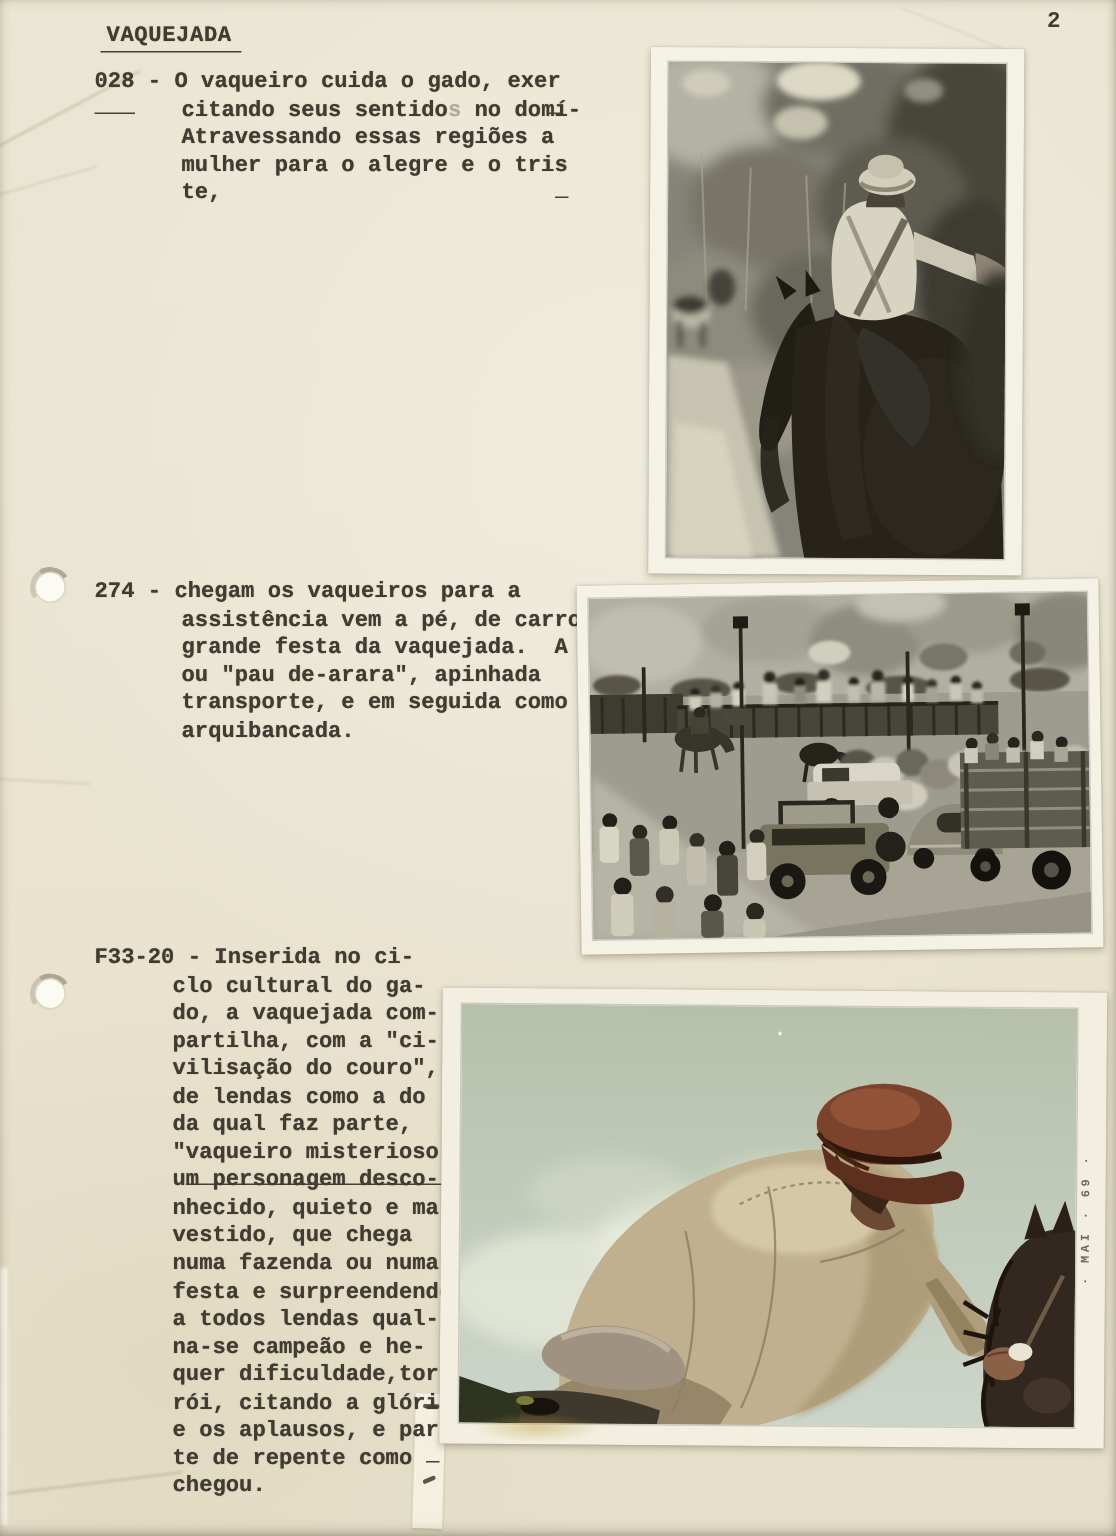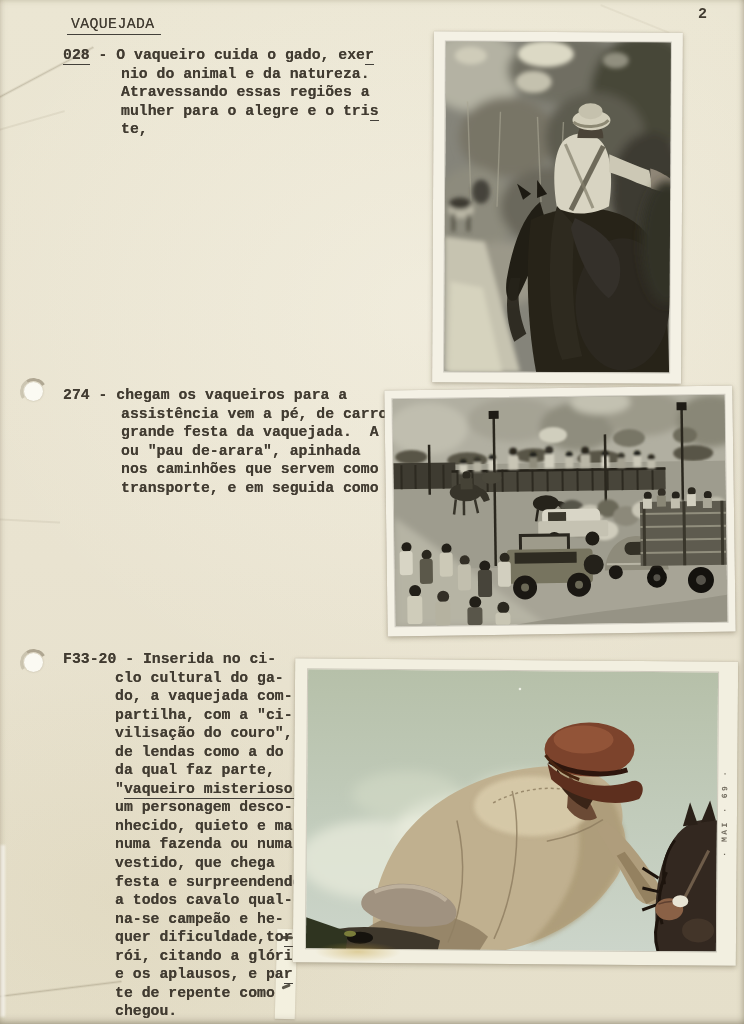--- a/index.html
+++ b/index.html
@@ -28,7 +28,7 @@
   .u{border-bottom:1.6px solid #43403a;padding-bottom:1px;}
   .f{opacity:.35;}
   .title{position:absolute;left:67px;top:16px;z-index:1;margin:0;
-         font-size:14.8px;font-weight:400;letter-spacing:.4px;
+         font-size:14.8px;font-weight:700;letter-spacing:.4px;
          border-bottom:1.7px solid #43403a;padding:0 6px 2px 4px;
          text-shadow:0 0 .6px rgba(62,56,46,.75);}
   .pagenum{position:absolute;left:698px;top:6px;z-index:1;font-size:15px;font-weight:700;}

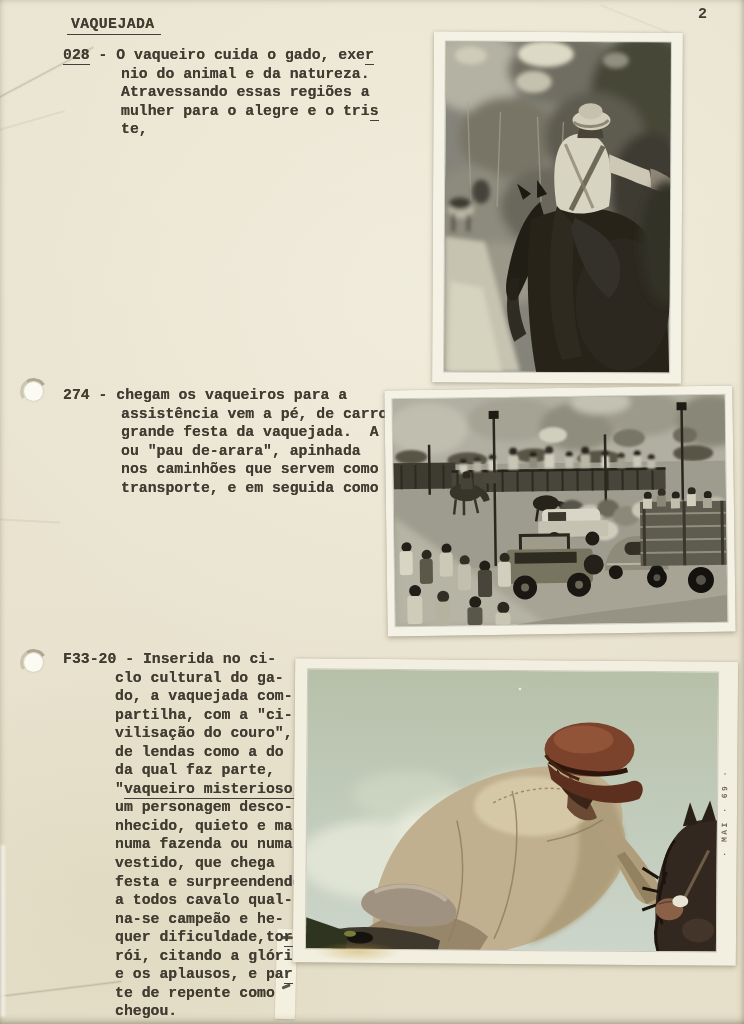--- a/index.html
+++ b/index.html
@@ -25,7 +25,7 @@
   .ln{height:18.55px;line-height:18.55px;white-space:pre;}
   .ln.ind{padding-left:58px;}
   #block2 .ln.ind{padding-left:52px;}
-  .u{border-bottom:1.6px solid #43403a;padding-bottom:1px;}
+  .u{border-bottom:1.6px solid #43403a;padding-bottom:12px;}
   .f{opacity:.35;}
   .title{position:absolute;left:67px;top:16px;z-index:1;margin:0;
          font-size:14.8px;font-weight:700;letter-spacing:.4px;

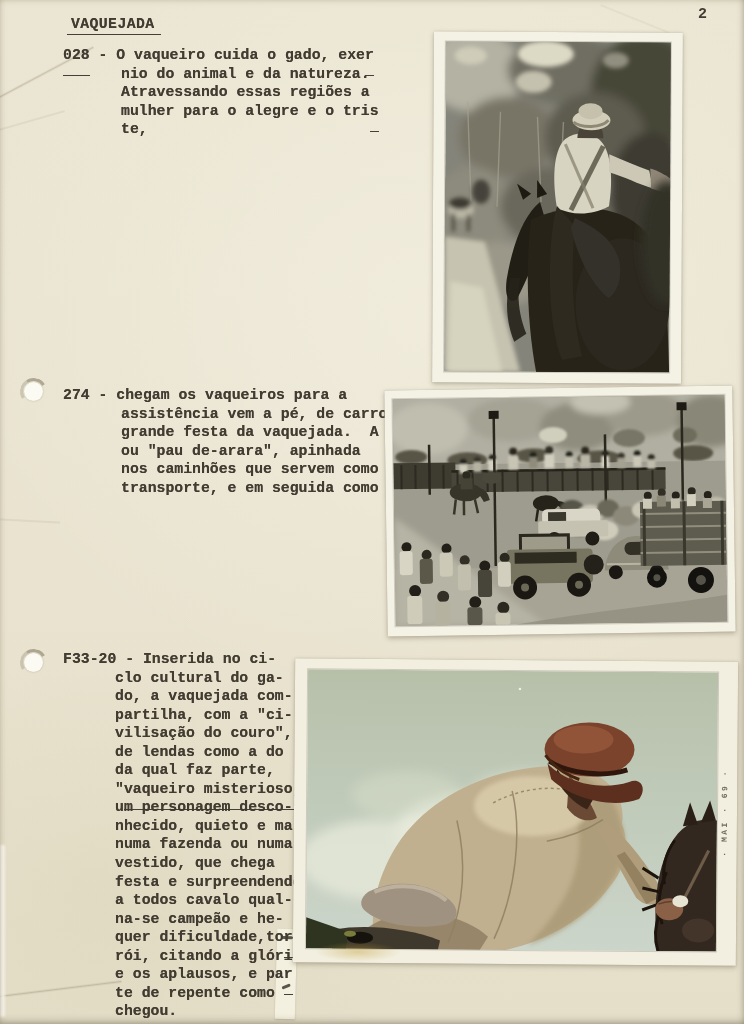--- a/index.html
+++ b/index.html
@@ -92,6 +92,7 @@
 
   <div class="tblock" id="block0" style="top:46px">
       <div class="ln"><span class="u">028</span><span> - O vaqueiro cuida o gado, exe</span><span class="u">r</span></div>
+      <div class="ln ind"><span>citando seus sentido</span><span class="f">s</span><span> no domí-</span></div>
       <div class="ln ind"><span>nio do animal e da natureza.</span></div>
       <div class="ln ind"><span>Atravessando essas regiões a</span></div>
       <div class="ln ind"><span>mulher para o alegre e o tri</span><span class="u">s</span></div>

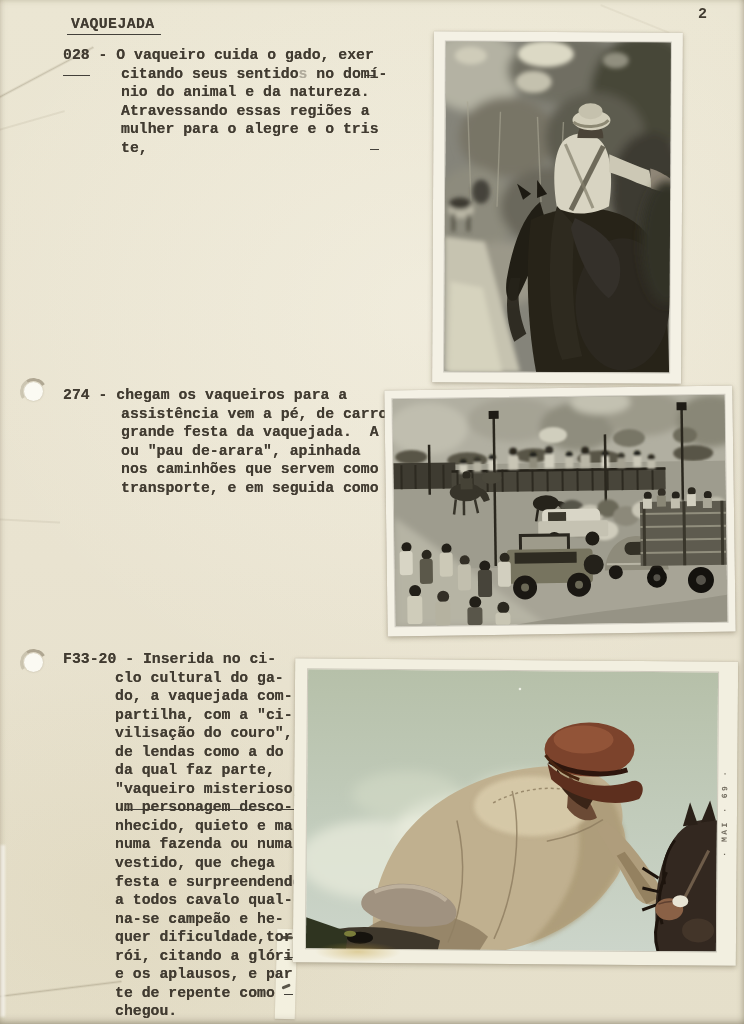--- a/index.html
+++ b/index.html
@@ -93,7 +93,6 @@
   <div class="tblock" id="block0" style="top:46px">
       <div class="ln"><span class="u">028</span><span> - O vaqueiro cuida o gado, exe</span><span class="u">r</span></div>
       <div class="ln ind"><span>citando seus sentido</span><span class="f">s</span><span> no domí-</span></div>
-      <div class="ln ind"><span>nio do animal e da natureza.</span></div>
       <div class="ln ind"><span>Atravessando essas regiões a</span></div>
       <div class="ln ind"><span>mulher para o alegre e o tri</span><span class="u">s</span></div>
       <div class="ln ind"><span>te,</span></div>

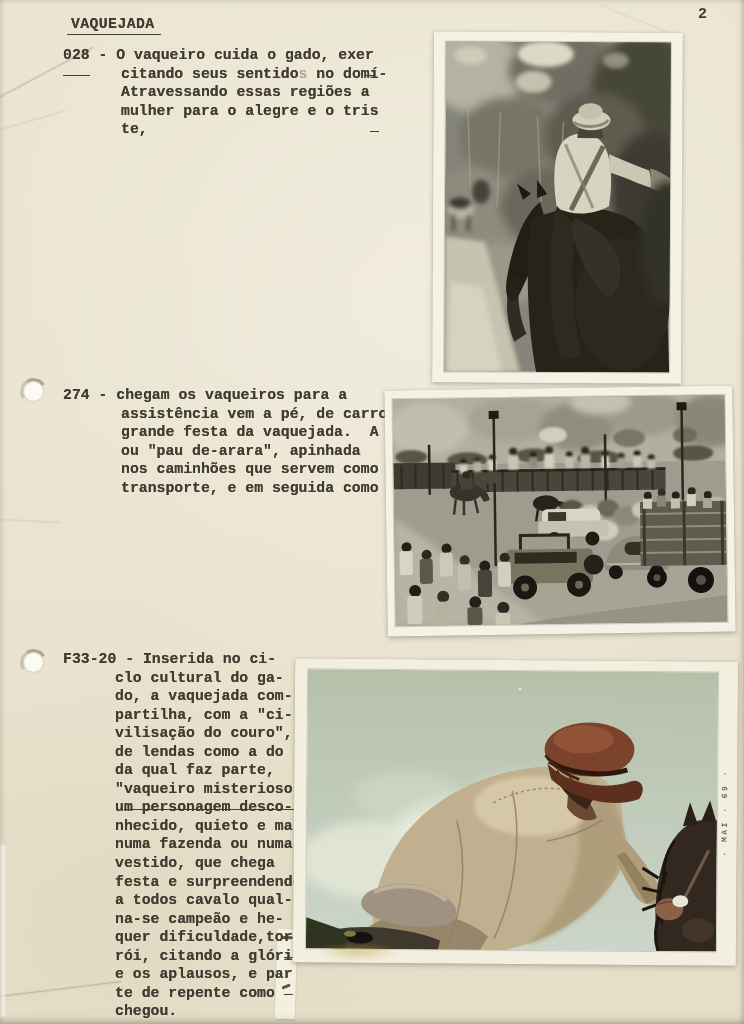--- a/index.html
+++ b/index.html
@@ -102,7 +102,6 @@
       <div class="ln ind"><span>assistência vem a pé, de carro</span></div>
       <div class="ln ind"><span>grande festa da vaquejada.  A</span></div>
       <div class="ln ind"><span>ou "pau de-arara", apinhada</span></div>
-      <div class="ln ind"><span>nos caminhões que servem como</span></div>
       <div class="ln ind"><span>transporte, e em seguida como</span></div>
     </div>
   <div class="tblock" id="block2" style="top:650px">

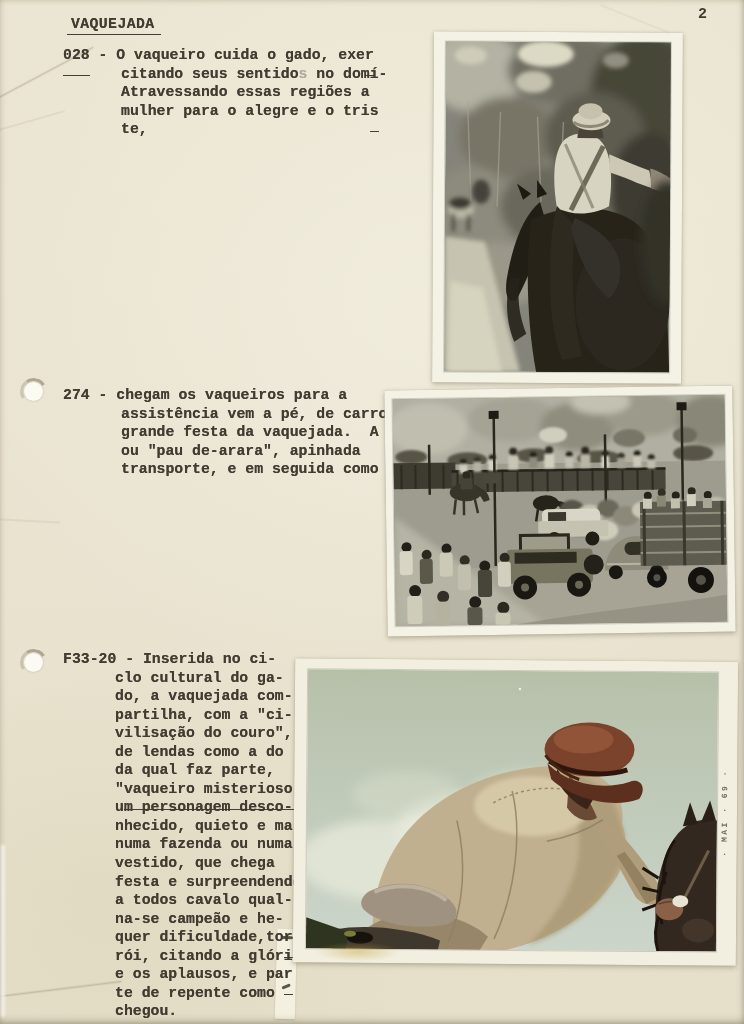--- a/index.html
+++ b/index.html
@@ -103,6 +103,7 @@
       <div class="ln ind"><span>grande festa da vaquejada.  A</span></div>
       <div class="ln ind"><span>ou "pau de-arara", apinhada</span></div>
       <div class="ln ind"><span>transporte, e em seguida como</span></div>
+      <div class="ln ind"><span>arquibancada.</span></div>
     </div>
   <div class="tblock" id="block2" style="top:650px">
       <div class="ln"><span>F33-20 - Inserida no ci-</span></div>

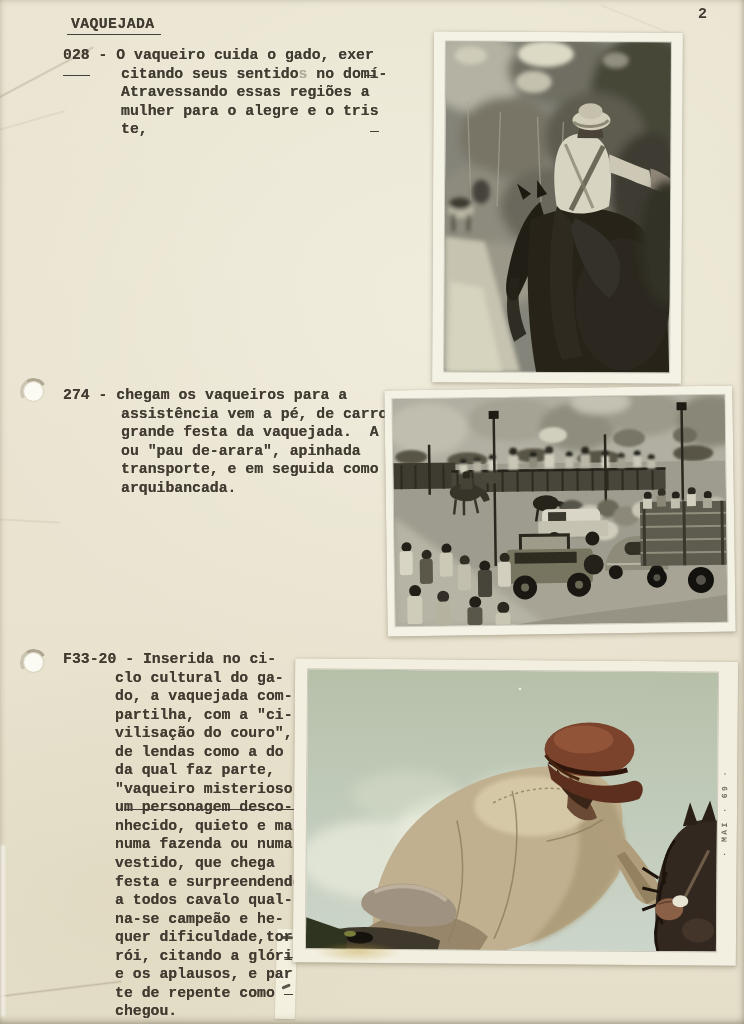--- a/index.html
+++ b/index.html
@@ -105,7 +105,7 @@
       <div class="ln ind"><span>transporte, e em seguida como</span></div>
       <div class="ln ind"><span>arquibancada.</span></div>
     </div>
-  <div class="tblock" id="block2" style="top:650px">
+  <div class="tblock" id="block2" style="top:630px">
       <div class="ln"><span>F33-20 - Inserida no ci-</span></div>
       <div class="ln ind"><span>clo cultural do ga-</span></div>
       <div class="ln ind"><span>do, a vaquejada com-</span></div>

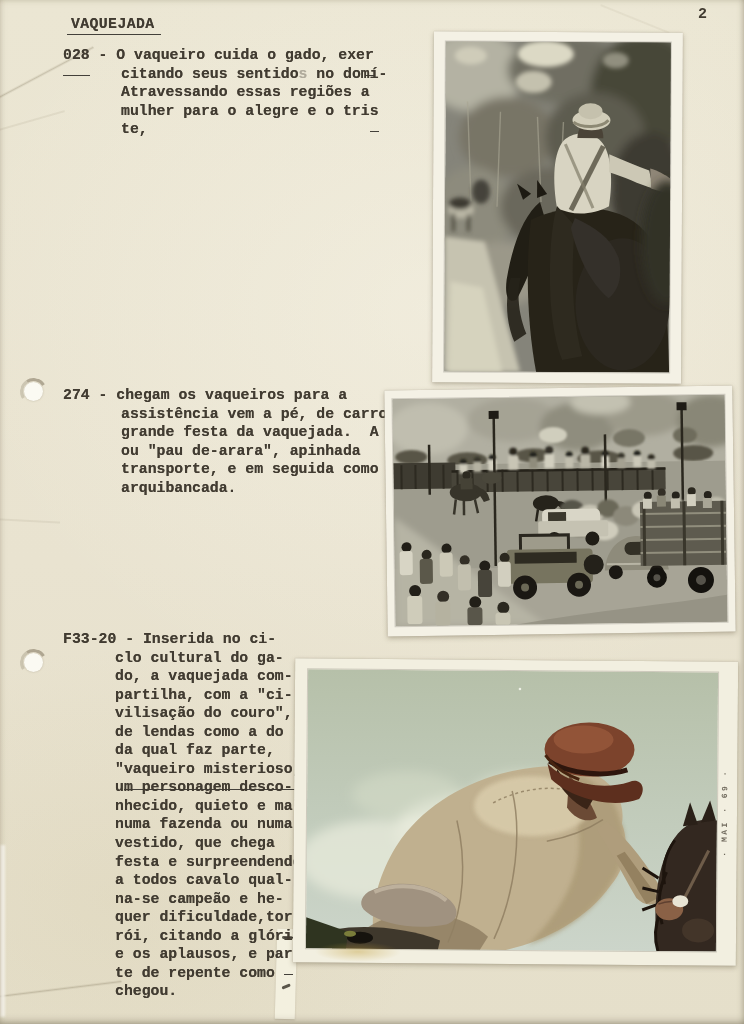--- a/index.html
+++ b/index.html
@@ -116,8 +116,8 @@
       <div class="ln ind"><span>"</span><span class="u">vaqueiro misterioso,</span></div>
       <div class="ln ind"><span>um personagem desco-</span></div>
       <div class="ln ind"><span>nhecido, quieto e mal</span></div>
+      <div class="ln ind"><span>vestido, que chega</span></div>
       <div class="ln ind"><span>numa fazenda ou numa</span></div>
-      <div class="ln ind"><span>vestido, que chega</span></div>
       <div class="ln ind"><span>festa e surpreendendo</span></div>
       <div class="ln ind"><span>a todos cavalo qual-</span></div>
       <div class="ln ind"><span>na-se campeão e he-</span></div>

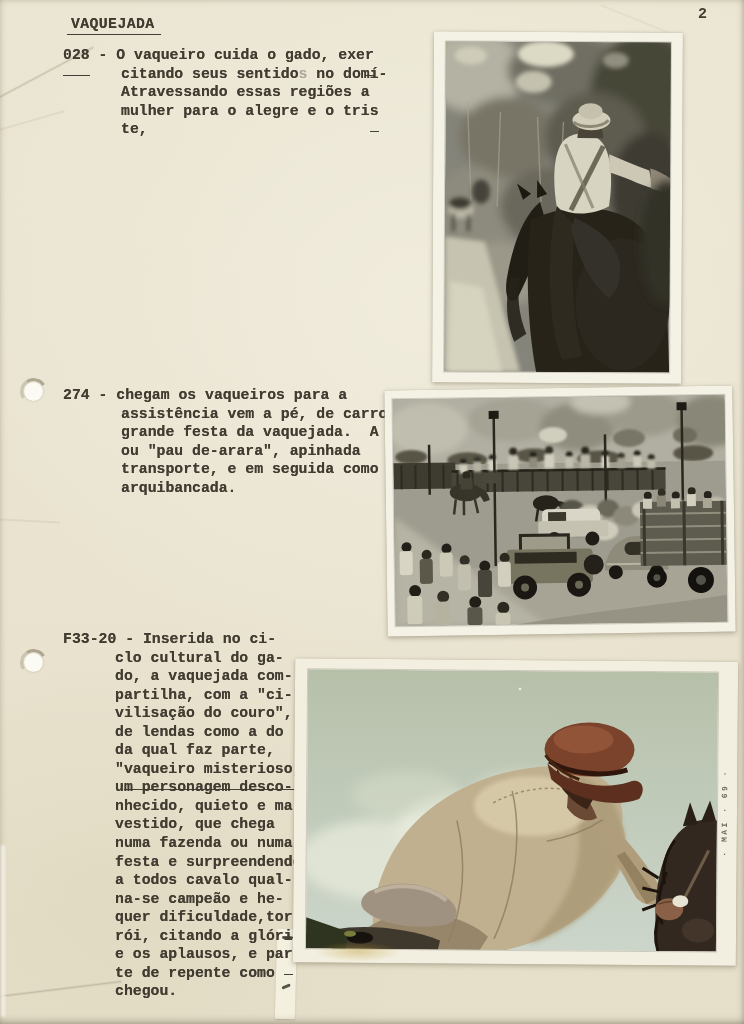--- a/index.html
+++ b/index.html
@@ -119,7 +119,7 @@
       <div class="ln ind"><span>vestido, que chega</span></div>
       <div class="ln ind"><span>numa fazenda ou numa</span></div>
       <div class="ln ind"><span>festa e surpreendendo</span></div>
-      <div class="ln ind"><span>a todos cavalo qual-</span></div>
+      <div class="ln ind"><span>a todos lendas qual-</span></div>
       <div class="ln ind"><span>na-se campeão e he-</span></div>
       <div class="ln ind"><span>quer dificuldade,to</span><span class="u">r</span></div>
       <div class="ln ind"><span>rói, citando a glória</span></div>

